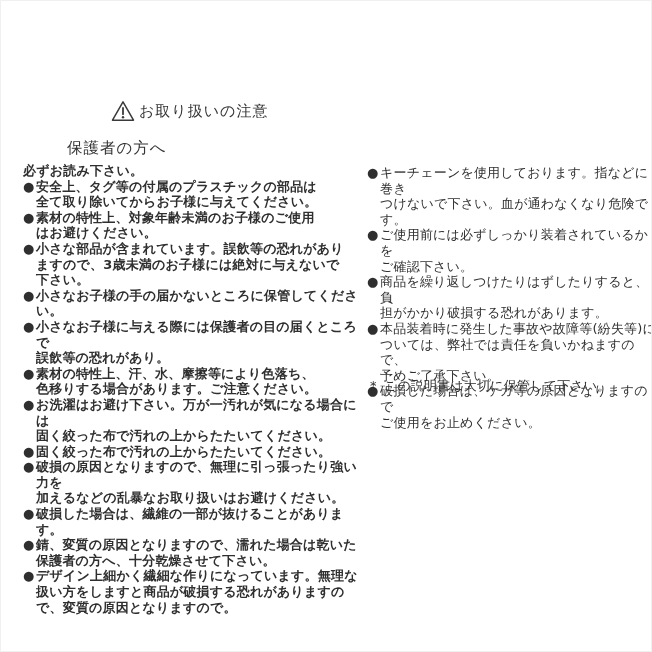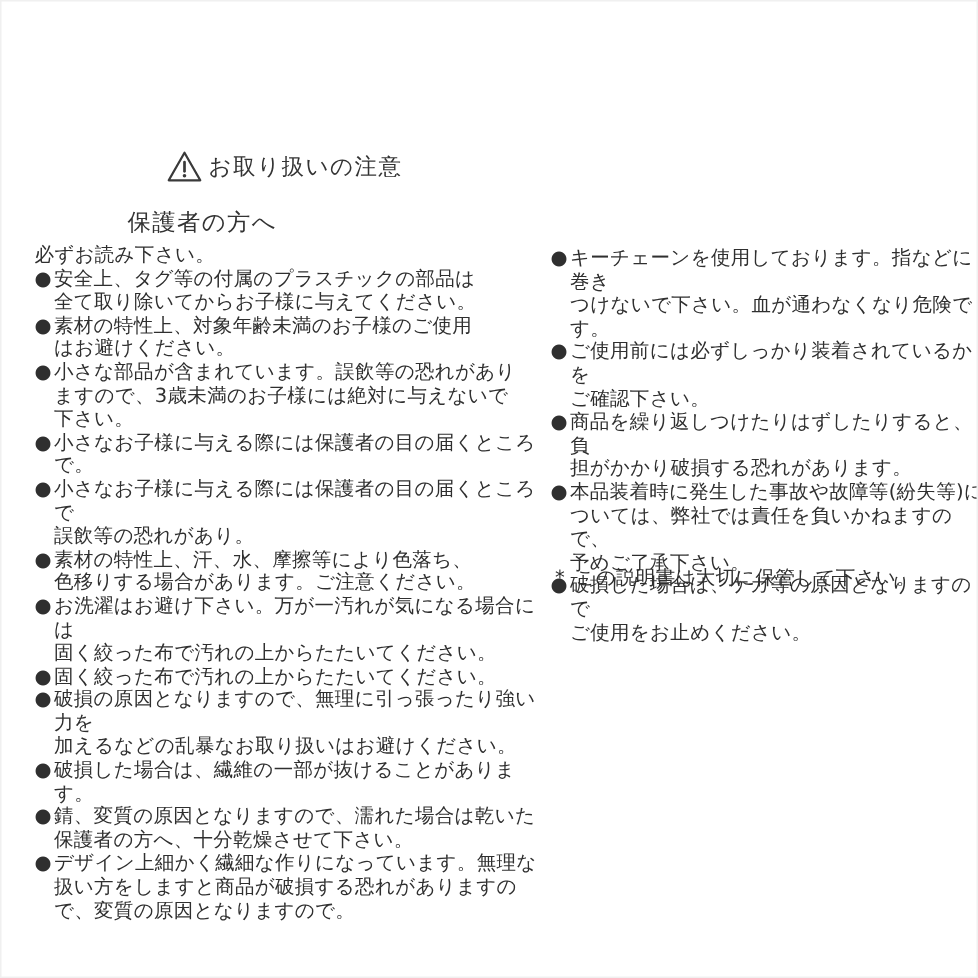--- a/index.html
+++ b/index.html
@@ -36,7 +36,7 @@
   }
   .subtitle {
     position: absolute;
-    left: 84px;
+    left: 66px;
     top: 137px;
     display: flex;
     gap: 26px;

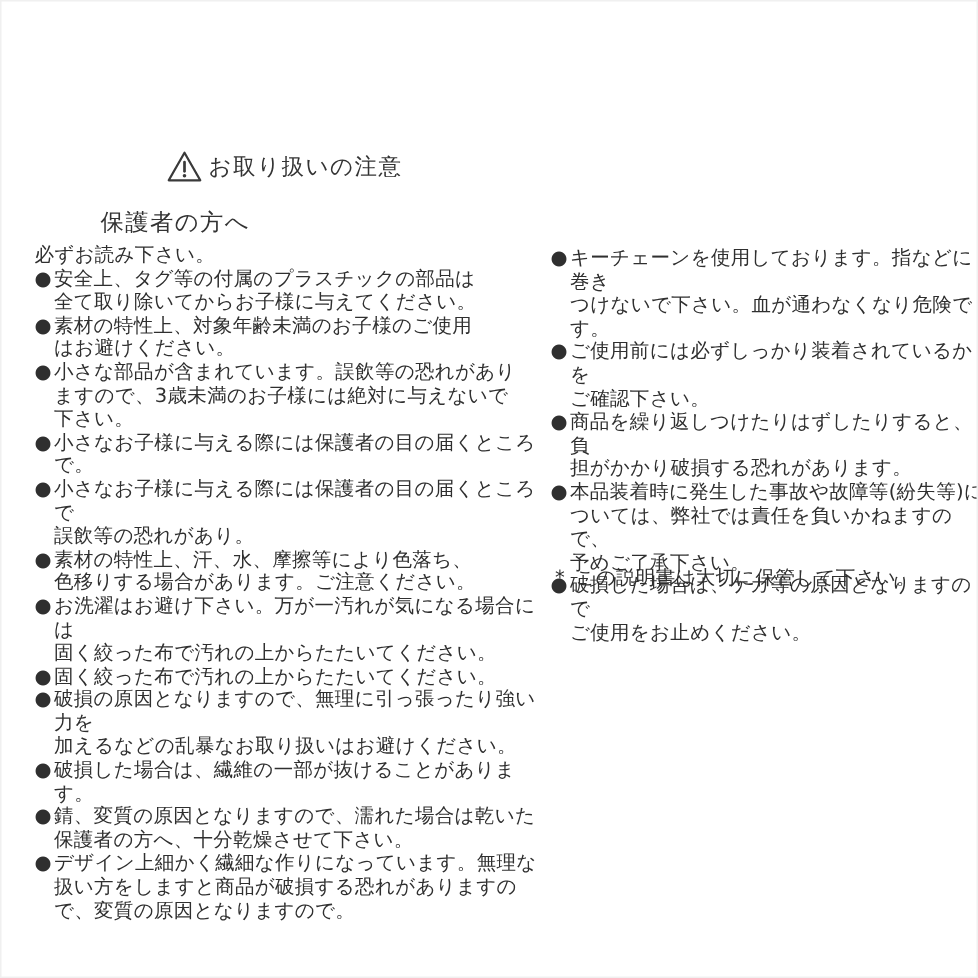--- a/index.html
+++ b/index.html
@@ -54,6 +54,7 @@
     left: 22px;
     top: 162px;
     width: 346px;
+    font-weight: bold;
   }
   .col-right {
     left: 366px;

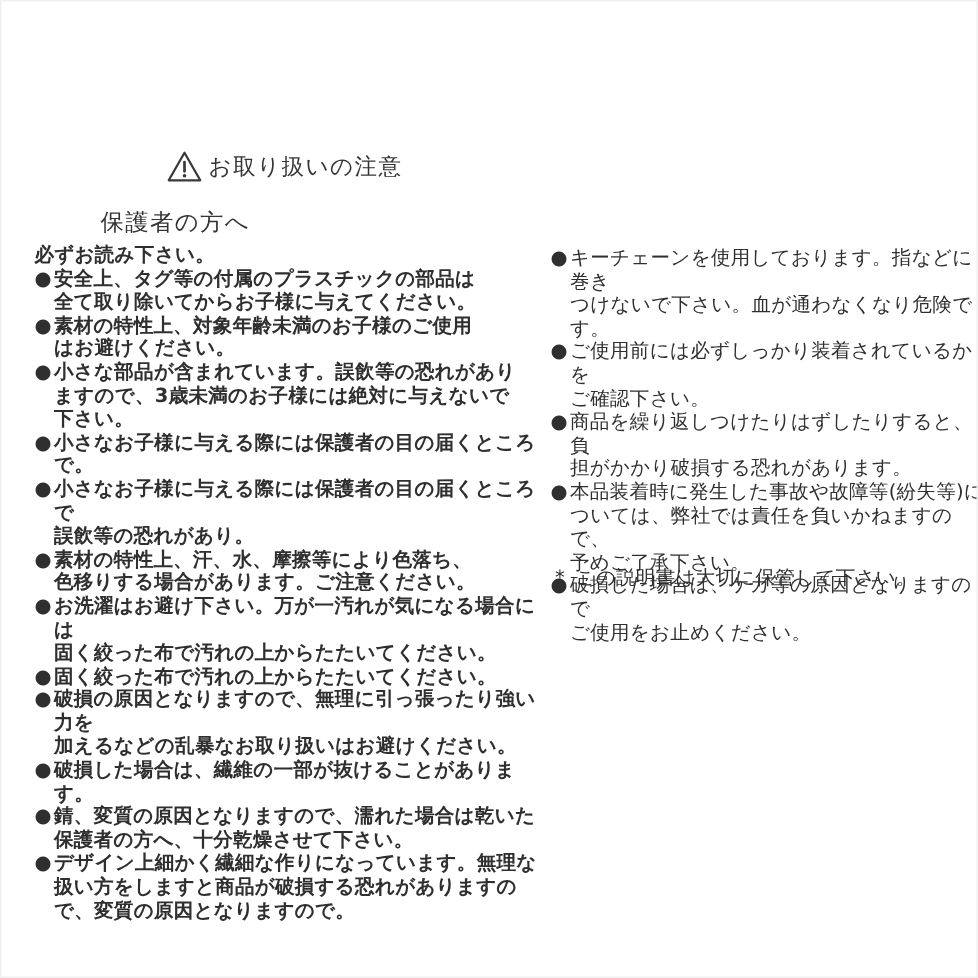--- a/index.html
+++ b/index.html
@@ -128,7 +128,7 @@
     </div>
     <div class="item">
       <span class="bullet">●</span>
-      <span class="item-text">小さなお子様に与える際には保護者の目の届くところで。</span>
+      <span class="item-text">小さなお子様の手の届かないところに保管してください。</span>
     </div>
     <div class="item">
       <span class="bullet">●</span>

